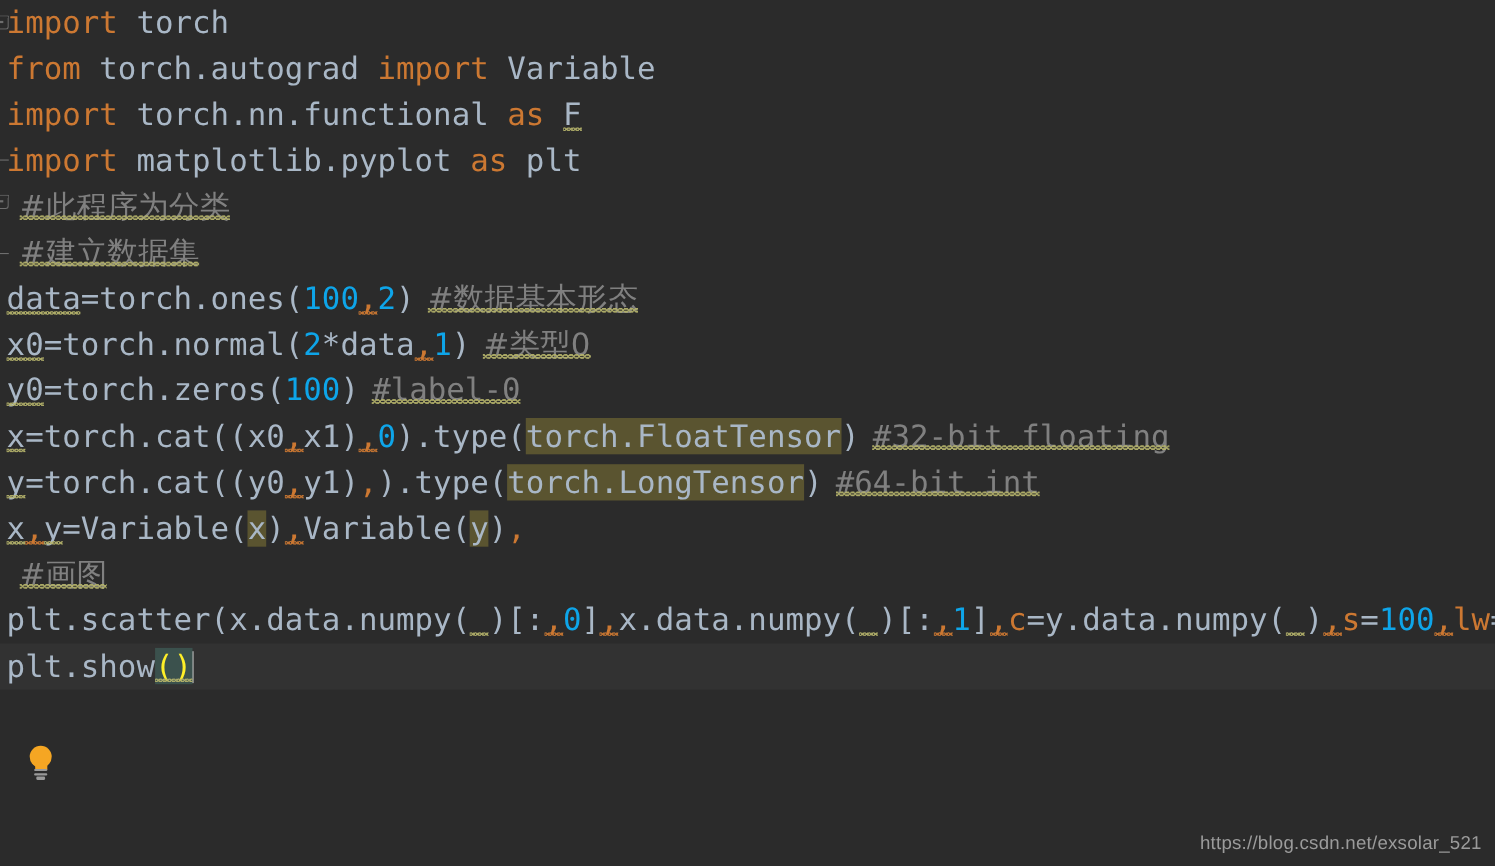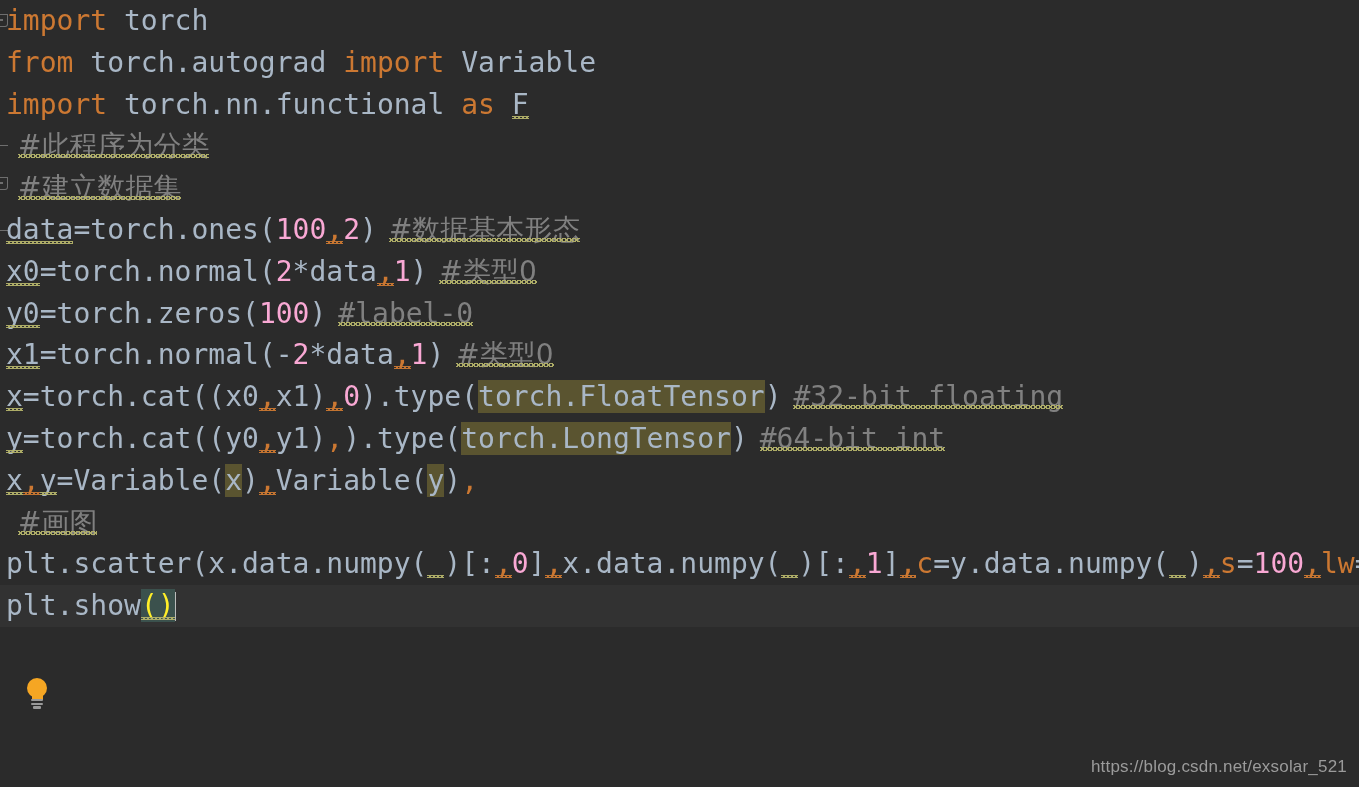--- a/index.html
+++ b/index.html
@@ -173,6 +173,7 @@
 
     <div class="line"><span class="kw">import</span> <span class="id">torch.nn.functional</span> <span class="kw">as</span> <span class="id sq sqsm">F</span></div>
 
+    <div class="line"><span class="kw">import</span> <span class="id">matplotlib.pyplot</span> <span class="kw">as</span> <span class="id">plt</span></div>
 
     <div class="line"><span class="cmt cn sq">#此程序为分类</span></div>
 

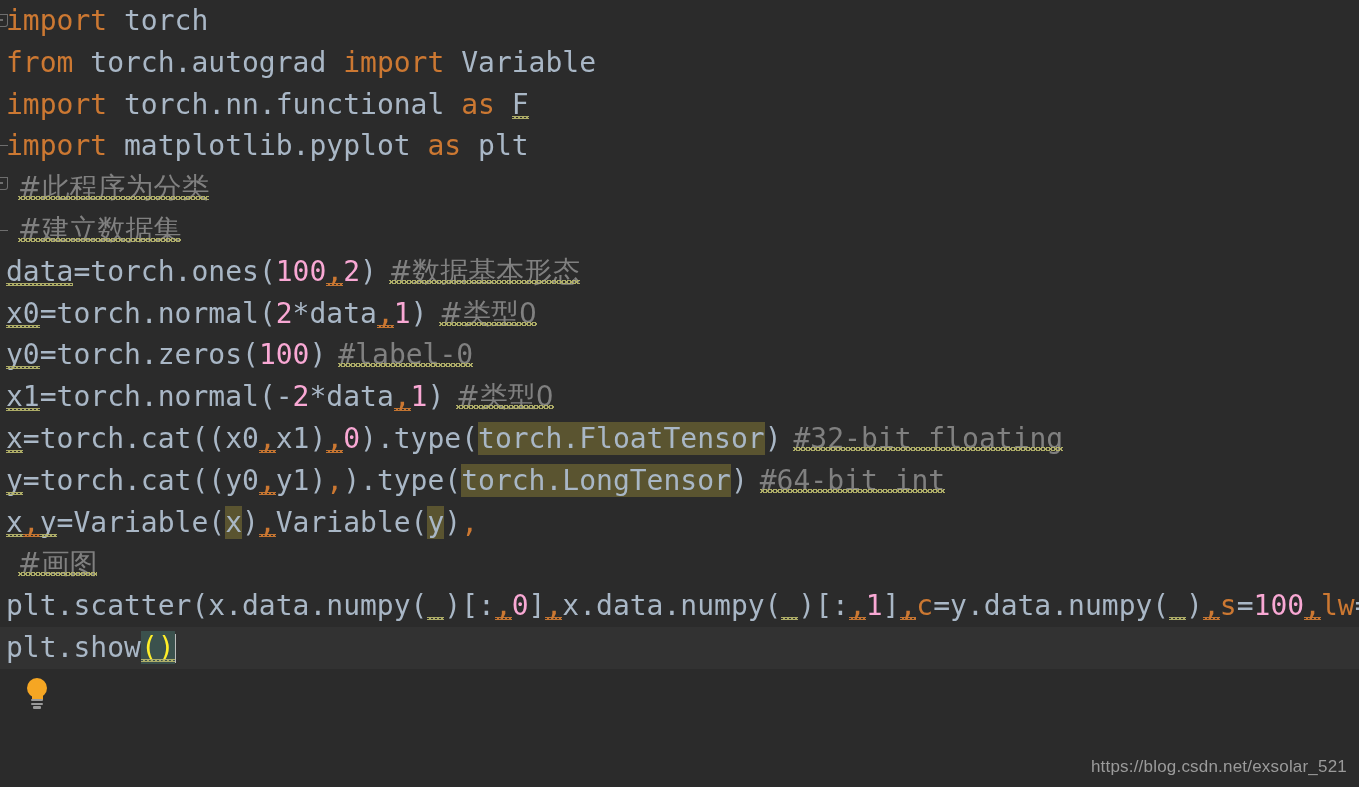--- a/index.html
+++ b/index.html
@@ -60,7 +60,7 @@
   
   .kw{color:#cc7832;}
   .id{color:#a9b7c6;}
-  .num{color:#f9a8d4;}
+  .num{color:#0ea5e9;}
   .cmt{color:#808080;margin-left:12px;}
   .op{color:#a9b7c6;}
   .comma{color:#cc7832;}

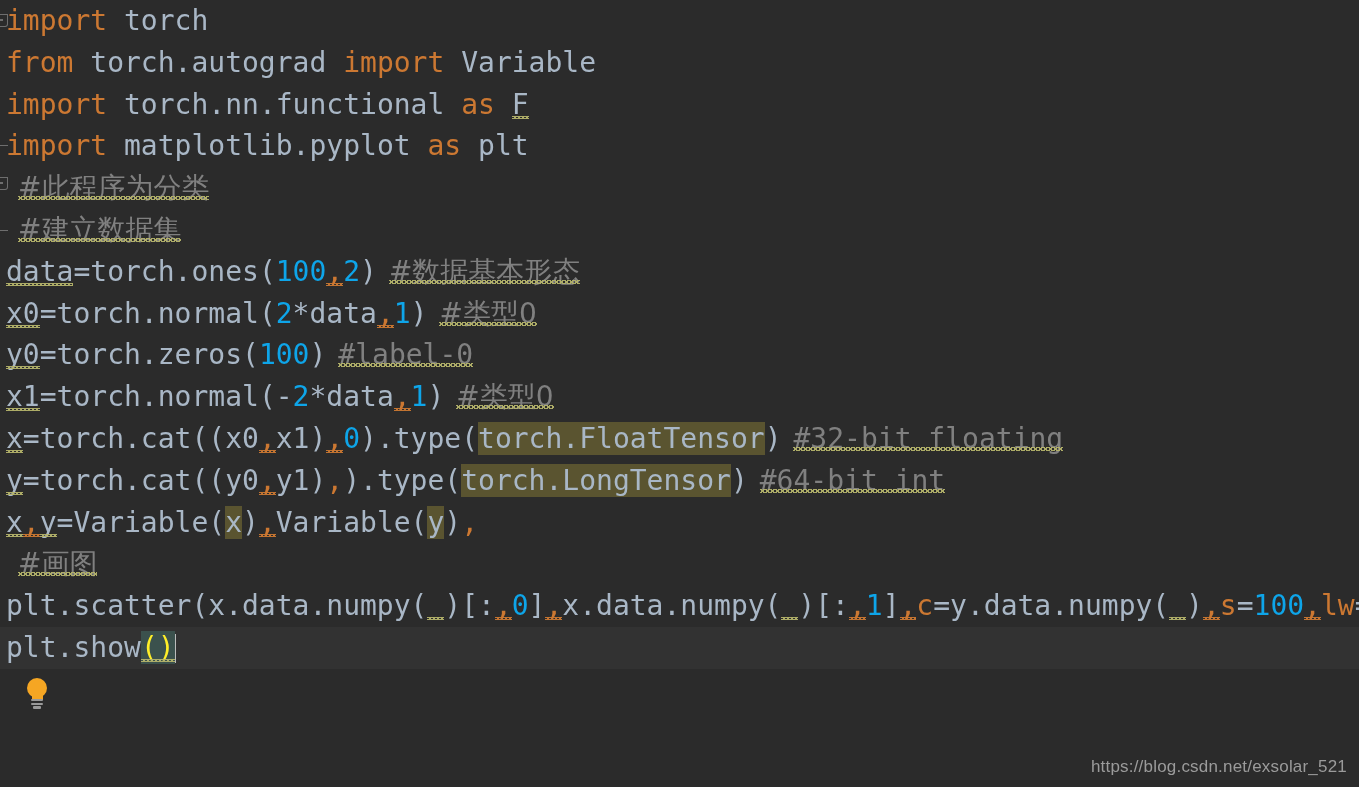--- a/index.html
+++ b/index.html
@@ -185,7 +185,6 @@
 
     <div class="line"><span class="id sq sqsm">y0</span><span class="op">=</span><span class="id">torch.zeros</span><span class="op">(</span><span class="num">100</span><span class="op">)</span><span class="cmt sq">#label-0</span></div>
 
-    <div class="line"><span class="id sq sqsm">x1</span><span class="op">=</span><span class="id">torch.normal</span><span class="op">(</span><span class="op">-</span><span class="num">2</span><span class="op">*</span><span class="id">data</span><span class="comma sq sqo sqsm">,</span><span class="num">1</span><span class="op">)</span><span class="cmt cn sq">#类型0</span></div>
 
 
 

